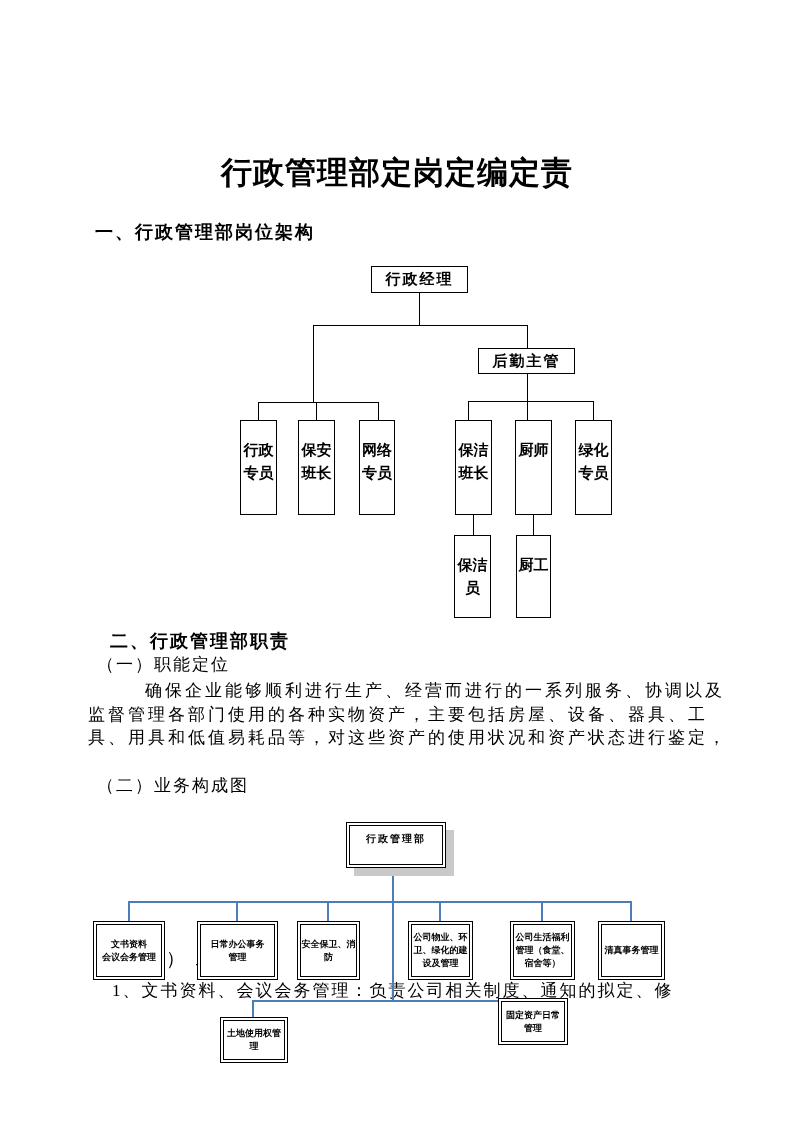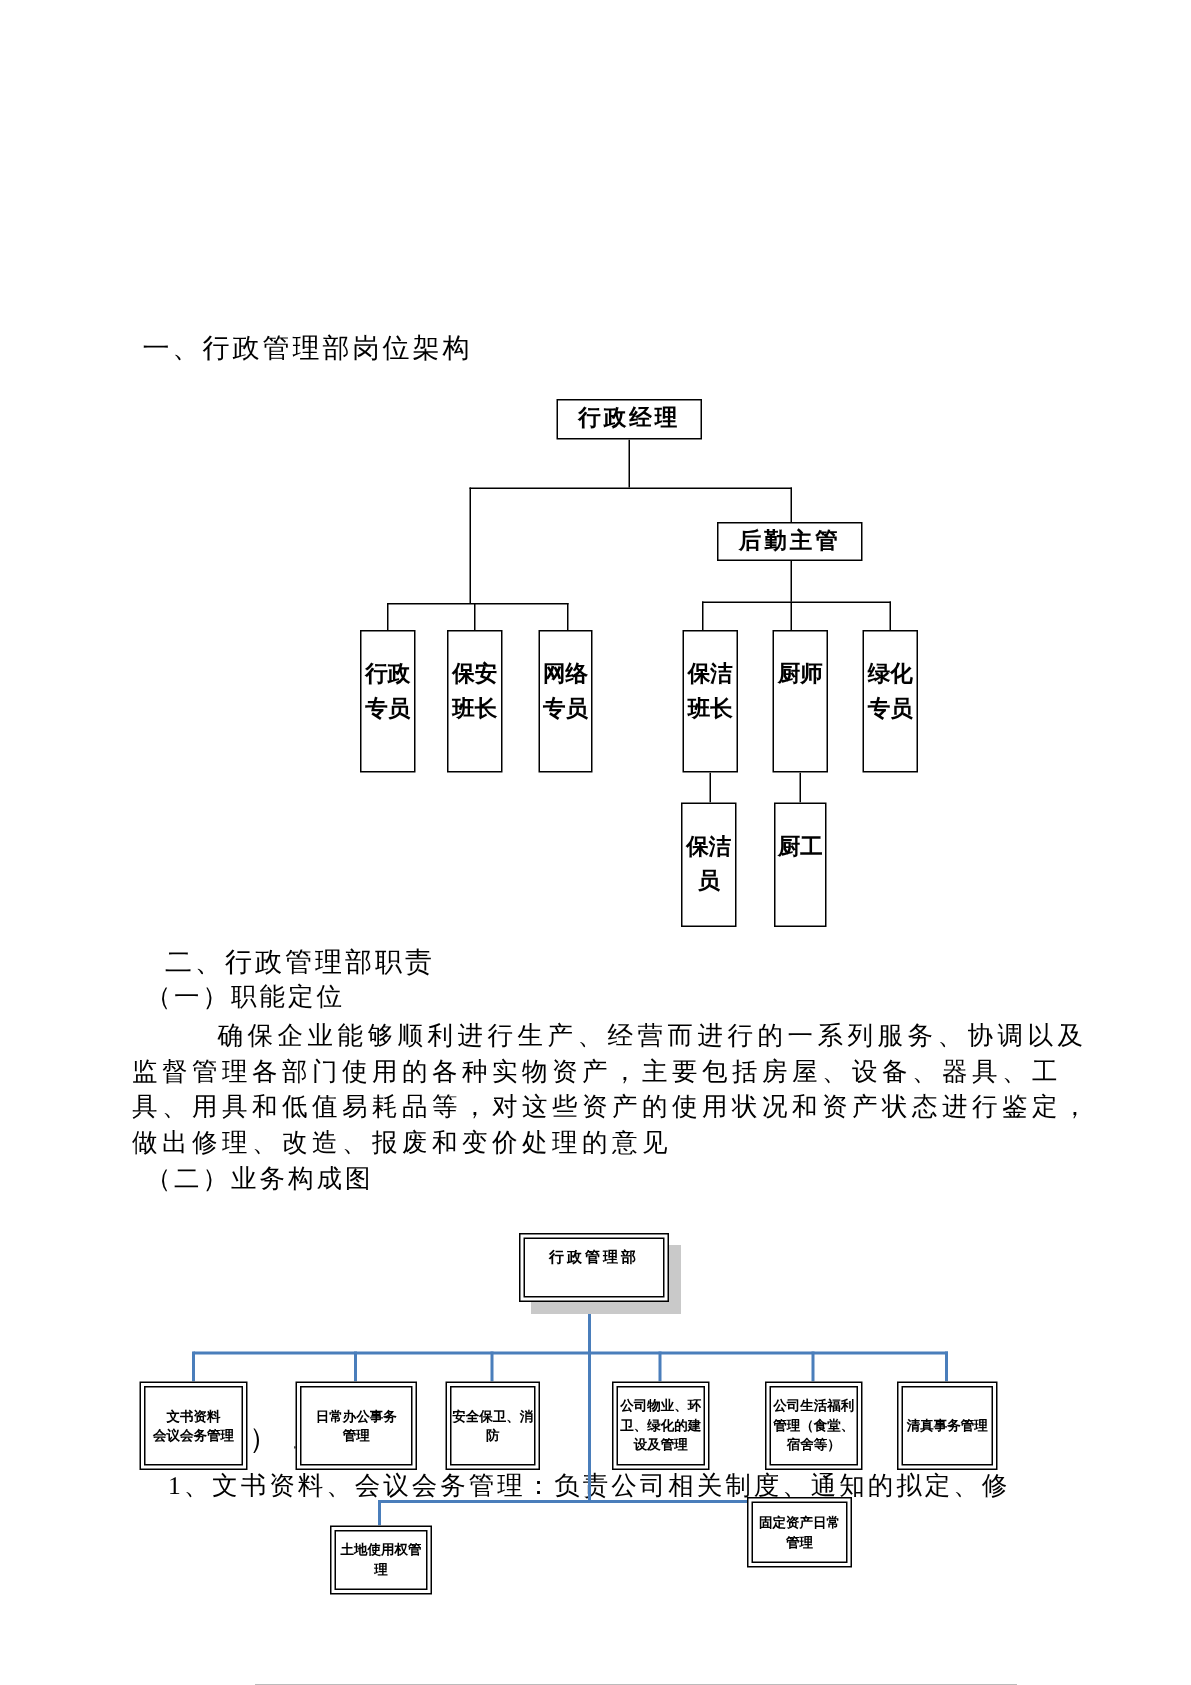--- a/index.html
+++ b/index.html
@@ -31,6 +31,7 @@
 
 <div class="page">
 
+  <div class="abs doc-title">行政管理部定岗定编定责</div>
   <div class="abs h-sans" style="left:95px;top:220px;">一、行政管理部岗位架构</div>
 
   <div>

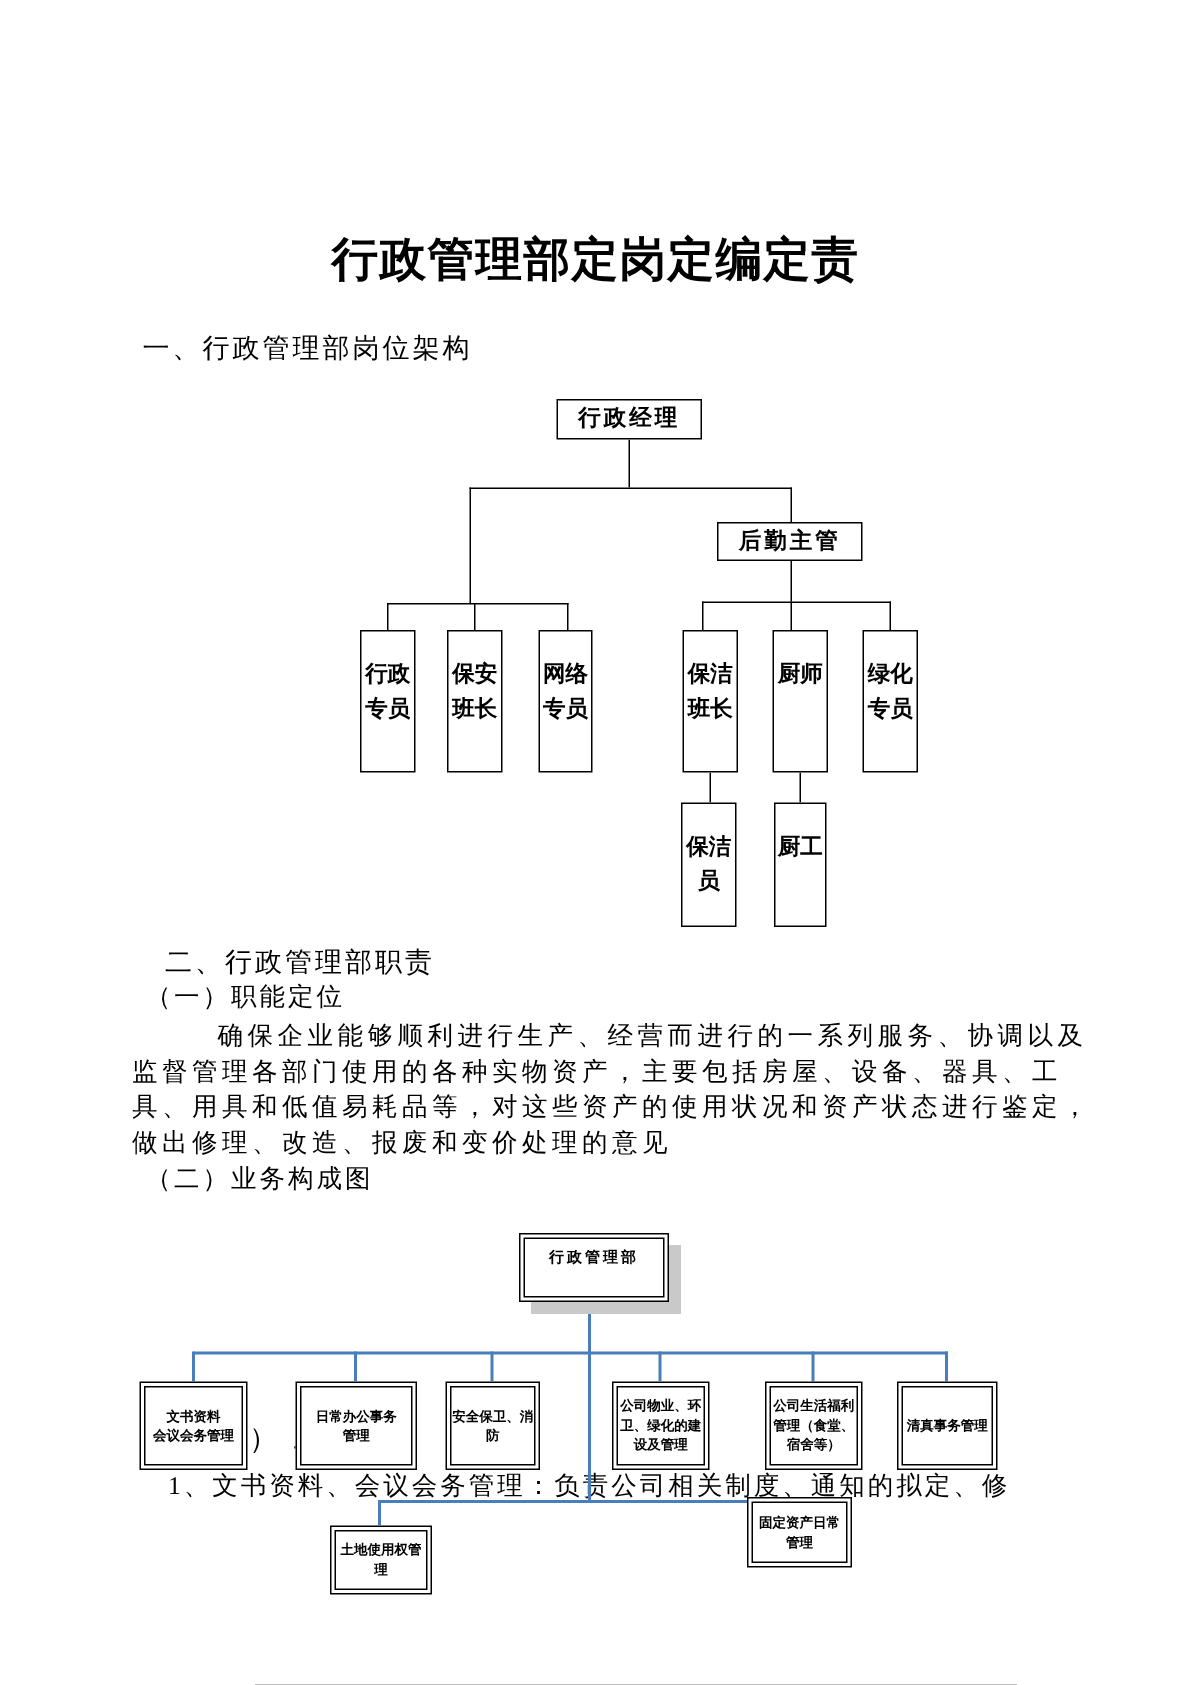--- a/index.html
+++ b/index.html
@@ -7,7 +7,7 @@
         font-family:"Liberation Serif","DejaVu Serif",serif;color:#000;overflow:hidden;}
   .abs{position:absolute;}
   .doc-title{left:0;right:0;top:152px;text-align:center;font-size:31px;font-weight:bold;letter-spacing:1px;}
-  .h-sans{font-family:"Liberation Sans","DejaVu Sans",sans-serif;font-weight:normal;font-size:18px;letter-spacing:2px;}
+  .h-sans{font-family:"Liberation Sans","DejaVu Sans",sans-serif;font-weight:bold;font-size:18px;letter-spacing:2px;}
   .body-line{font-size:17px;letter-spacing:3px;white-space:nowrap;}
   
   .ln{position:absolute;background:#000;}

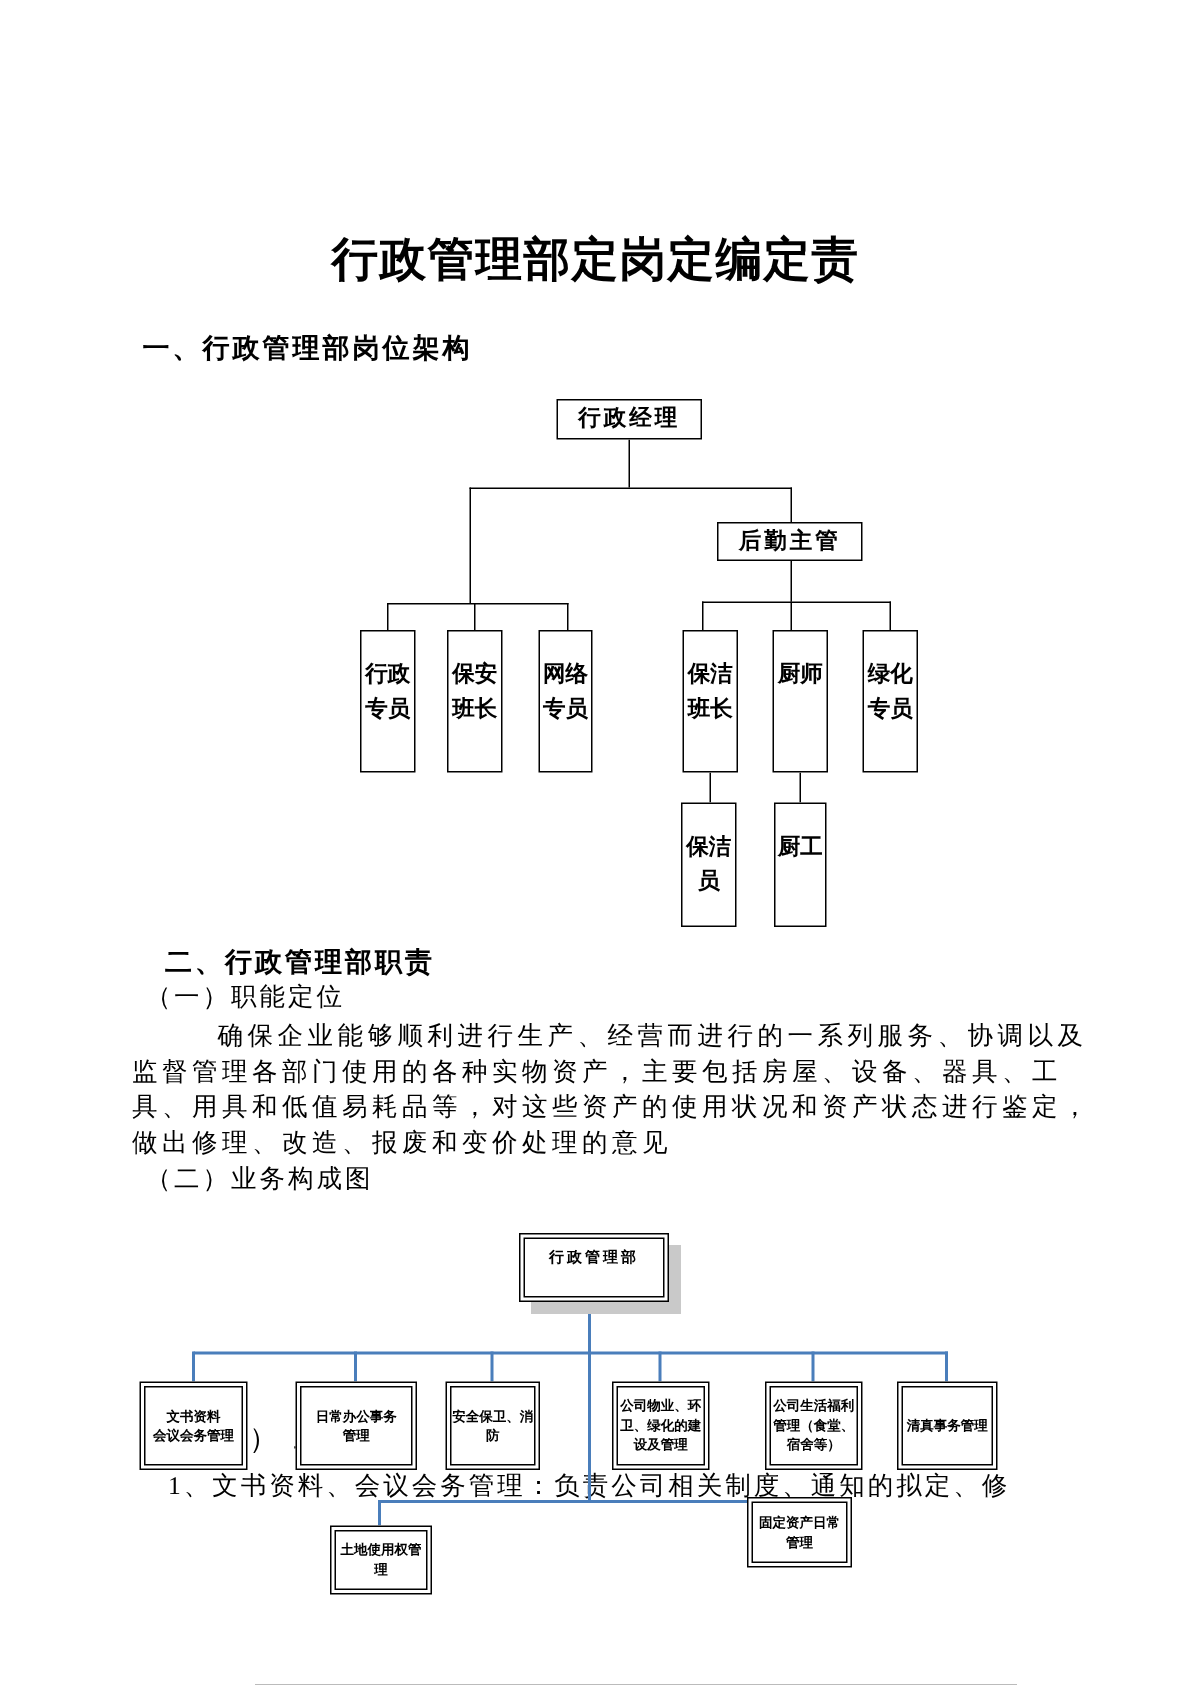--- a/index.html
+++ b/index.html
@@ -69,7 +69,6 @@
   <div class="abs body-line" style="left:145px;top:679px;">确保企业能够顺利进行生产、经营而进行的一系列服务、协调以及</div>
   <div class="abs body-line" style="left:88px;top:703px;">监督管理各部门使用的各种实物资产，主要包括房屋、设备、器具、工</div>
   <div class="abs body-line" style="left:88px;top:726px;">具、用具和低值易耗品等，对这些资产的使用状况和资产状态进行鉴定，</div>
-  <div class="abs body-line" style="left:88px;top:750px;">做出修理、改造、报废和变价处理的意见</div>
   <div class="abs body-line" style="left:97px;top:774px;letter-spacing:2px;">（二）业务构成图</div>
 
   <div class="abs body-line under" style="left:166px;top:946px;font-size:19px;">） 工</div>

